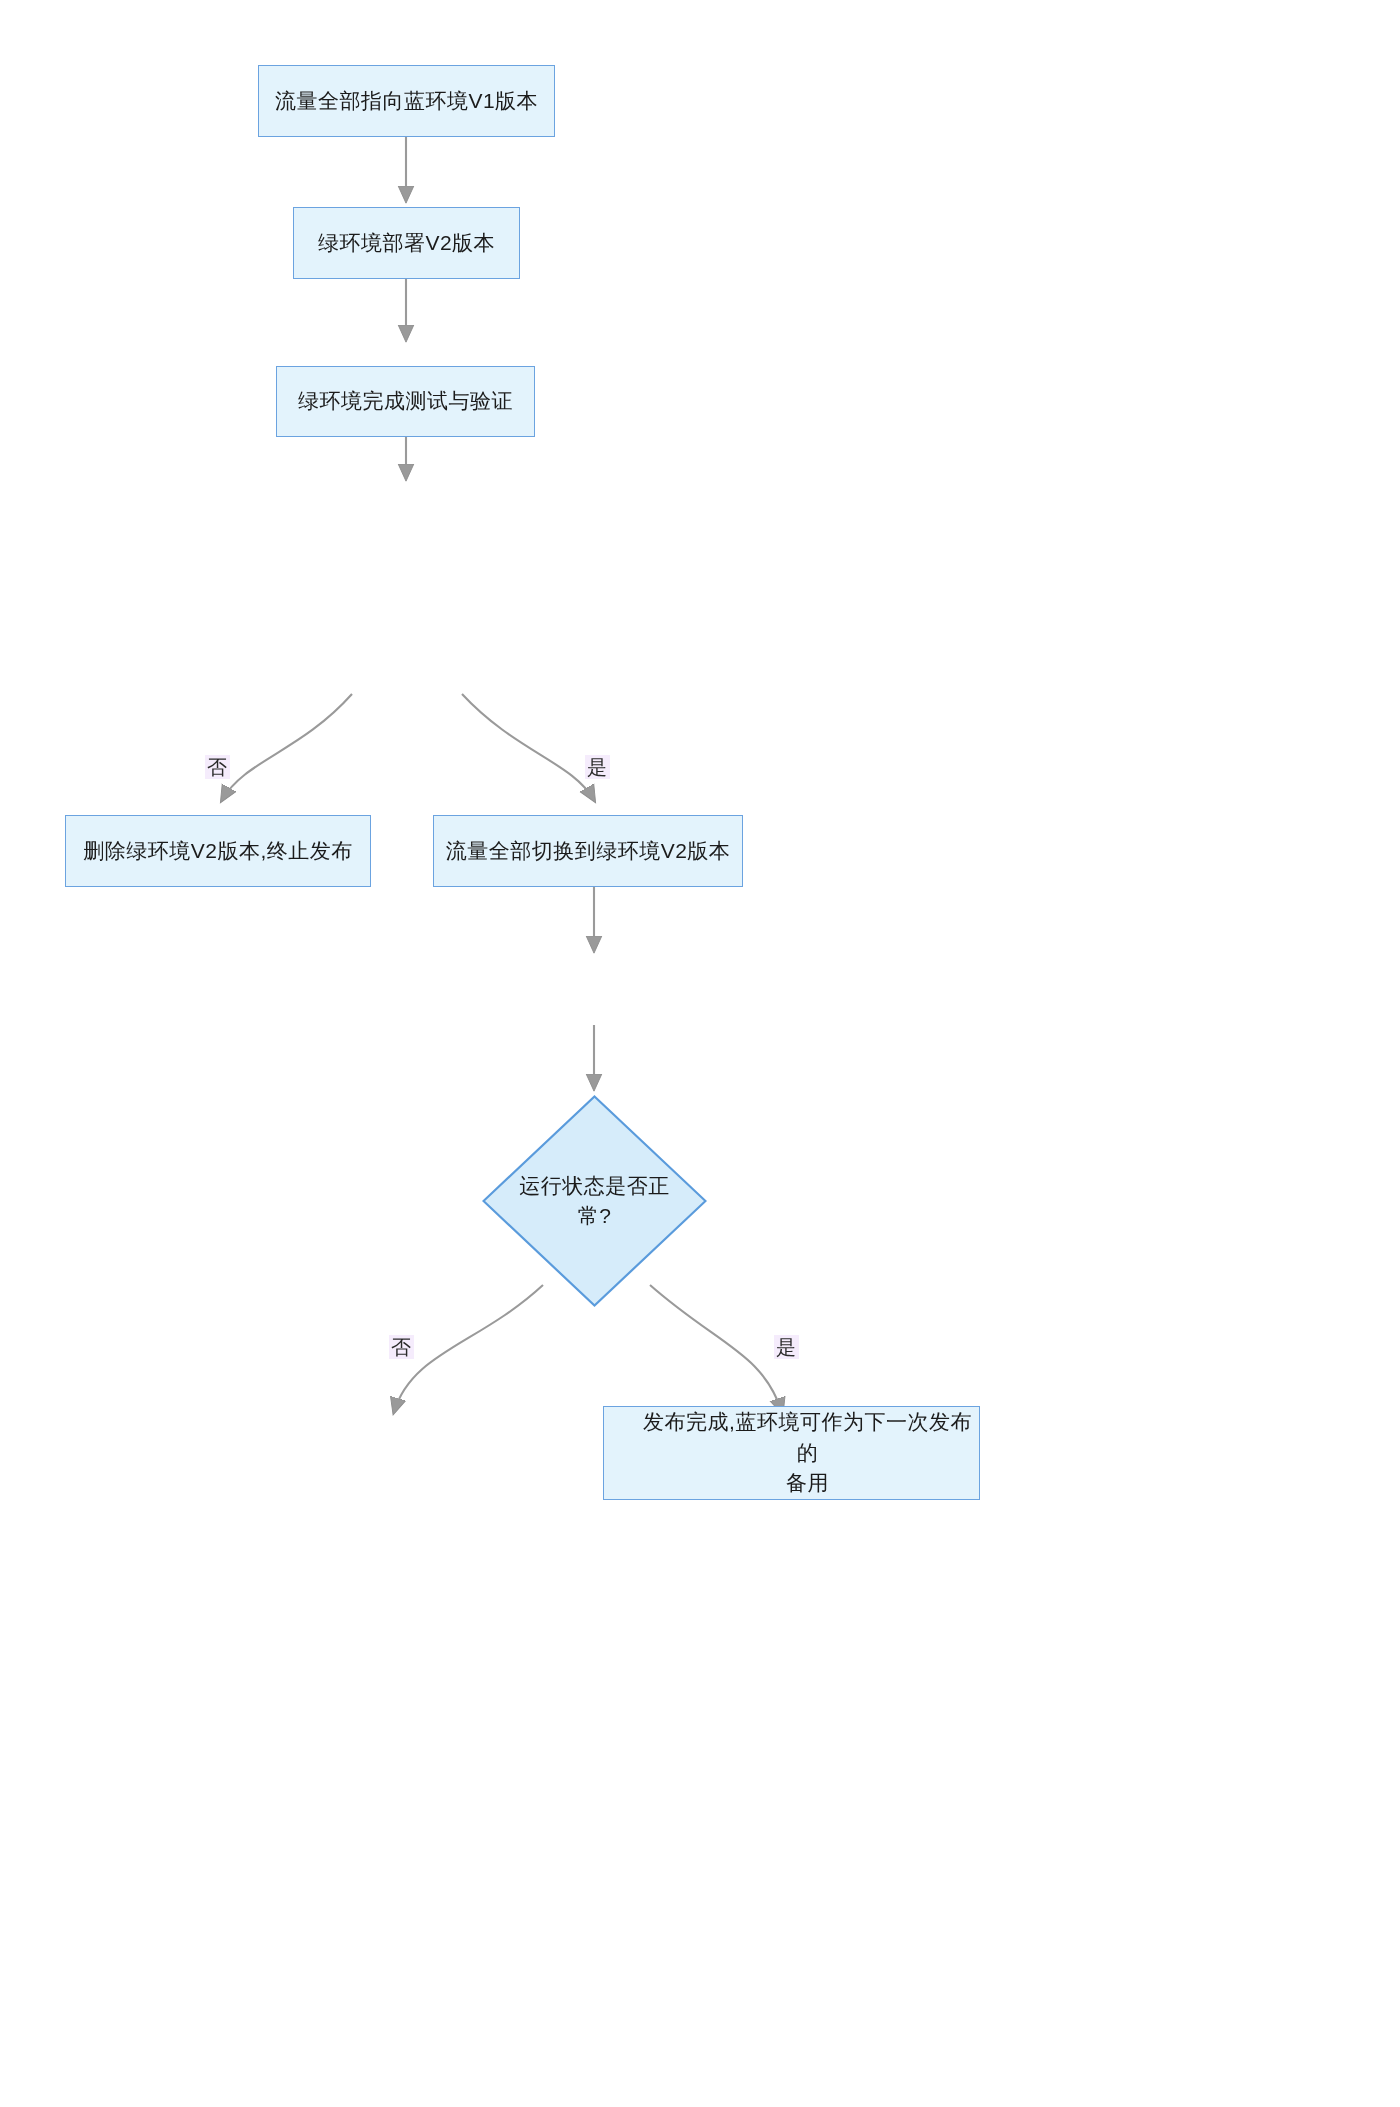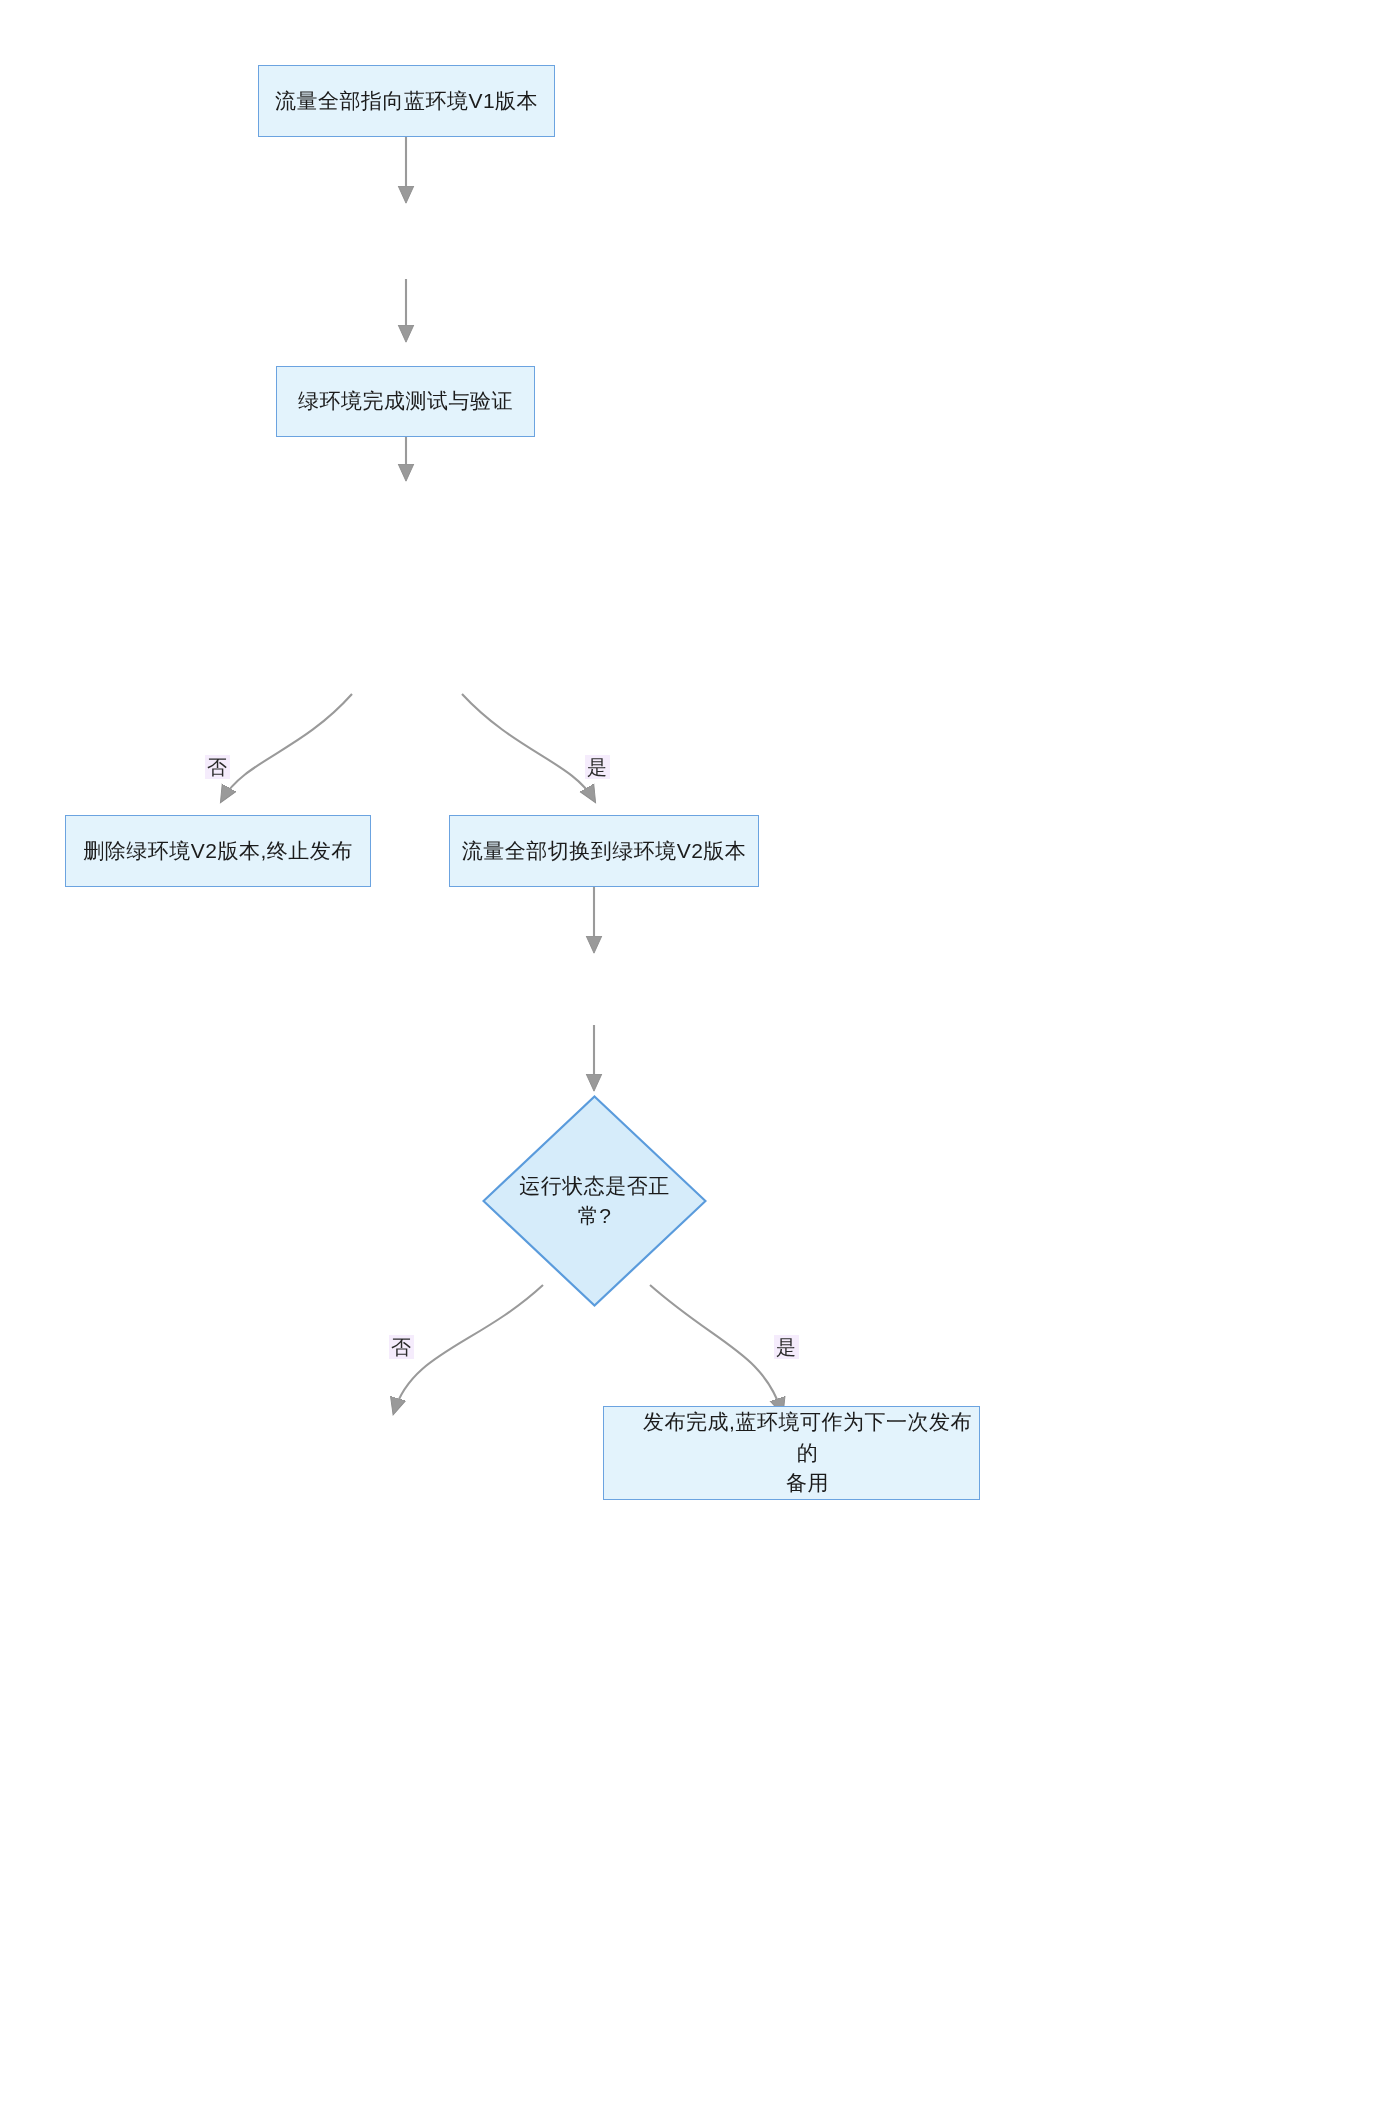--- a/index.html
+++ b/index.html
@@ -50,6 +50,9 @@
     <span>流量全部指向蓝环境V1版本</span>
   </div>
 
+  <div class="node" style="left:293px;top:207px;width:227px;height:72px;">
+    <span>绿环境部署V2版本</span>
+  </div>
 
   <div class="node" style="left:276px;top:366px;width:259px;height:71px;">
     <span>绿环境完成测试与验证</span>

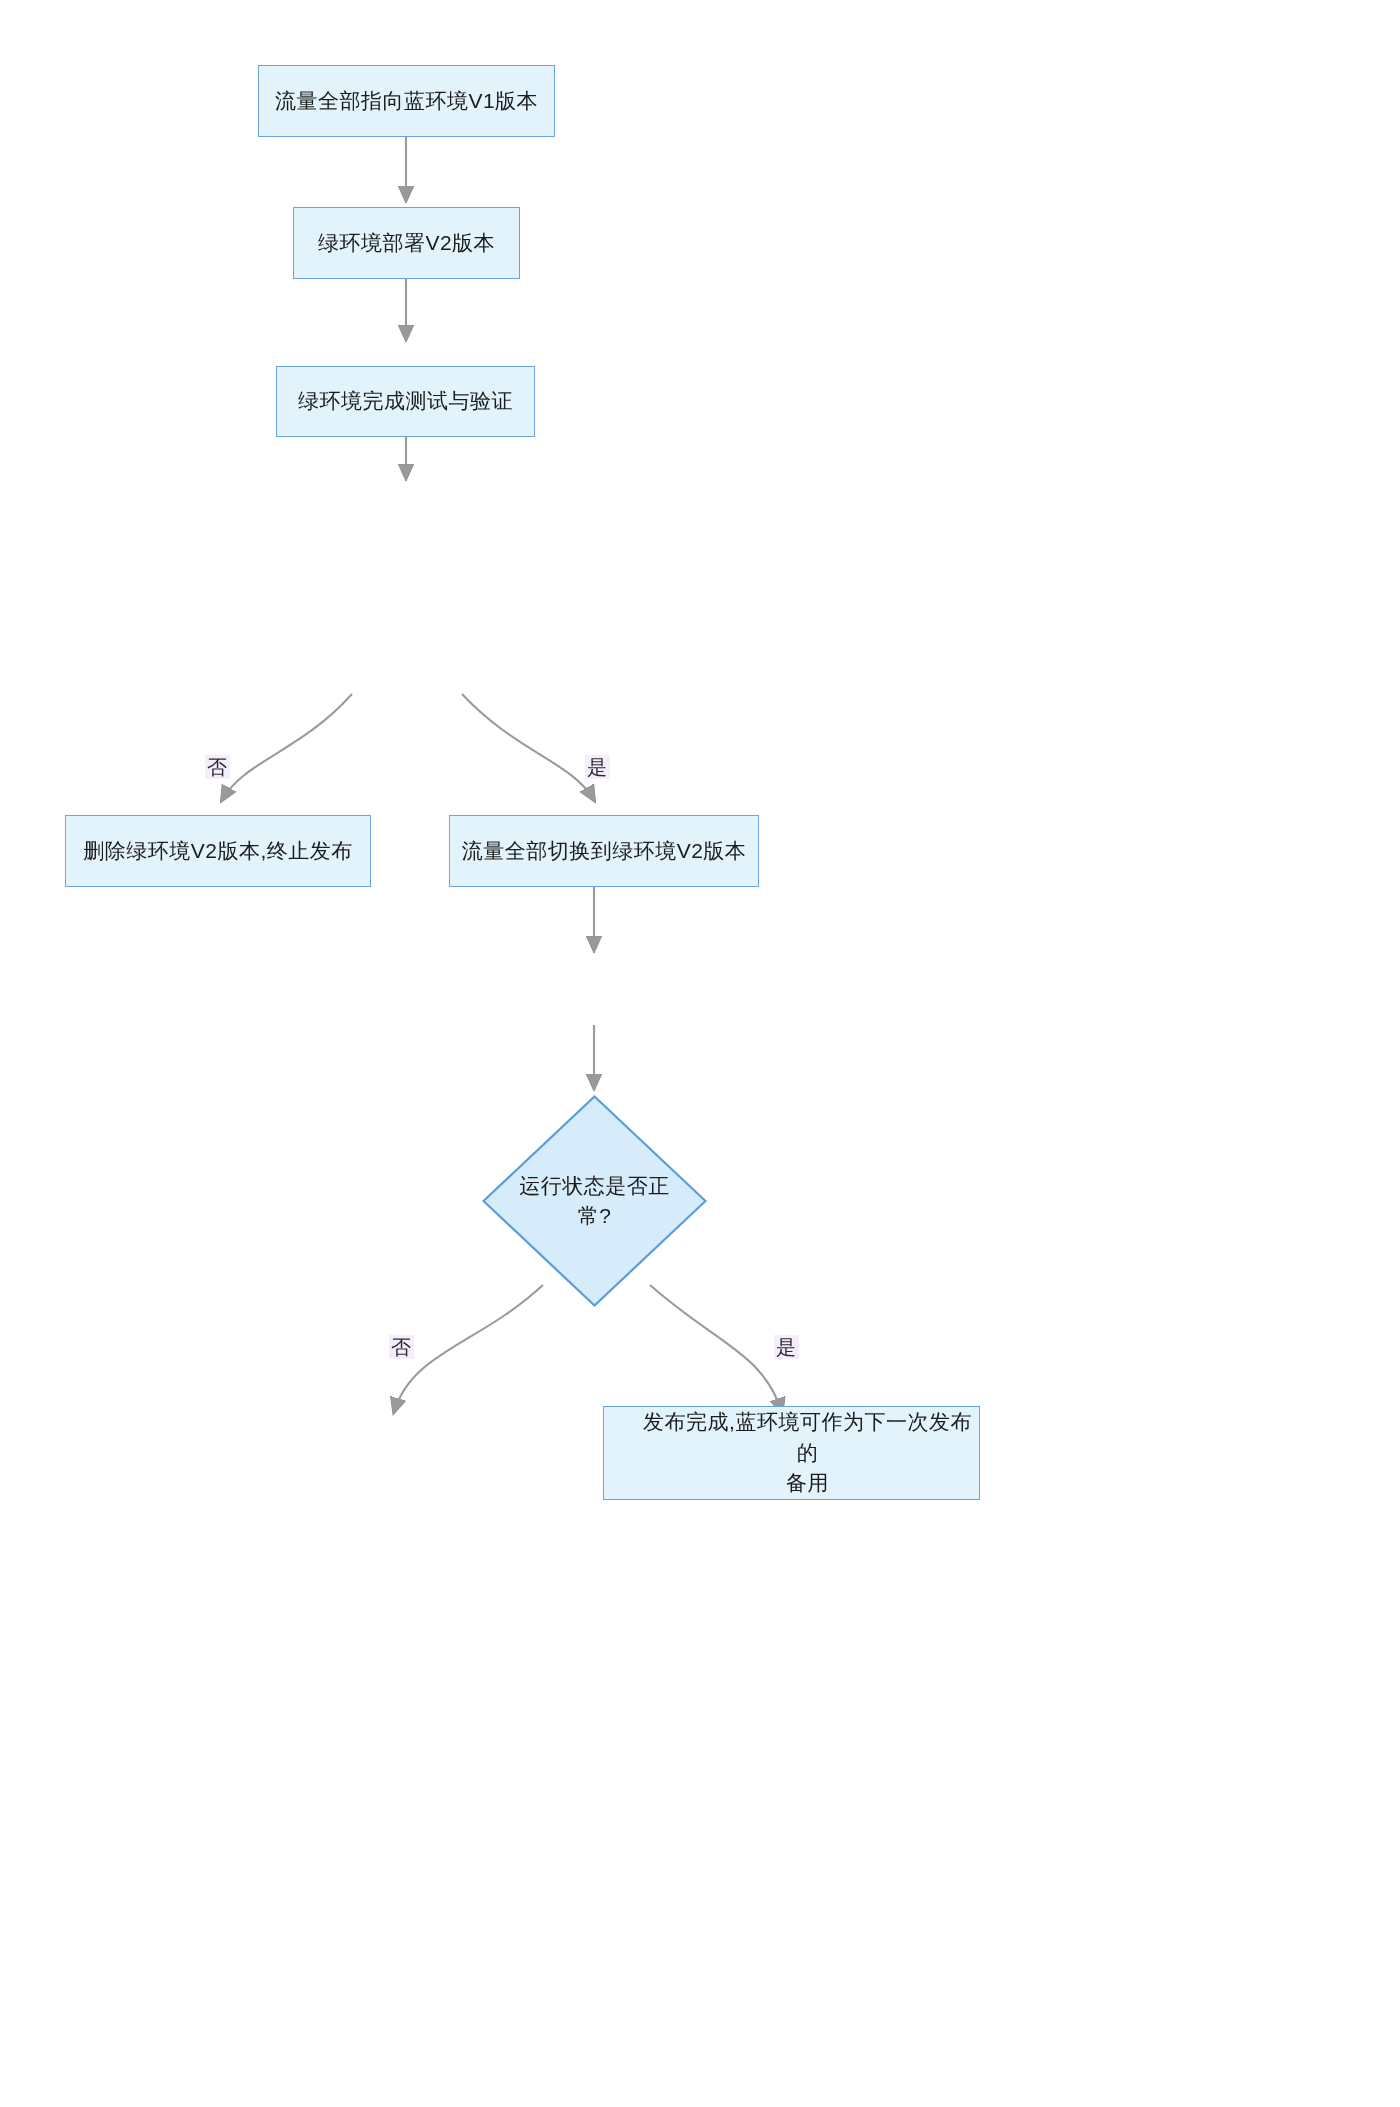--- a/index.html
+++ b/index.html
@@ -67,7 +67,7 @@
     <span>删除绿环境V2版本,终止发布</span>
   </div>
 
-  <div class="node" style="left:449px;top:815px;width:310px;height:72px;">
+  <div class="node" style="left:433px;top:815px;width:310px;height:72px;">
     <span>流量全部切换到绿环境V2版本</span>
   </div>
 

